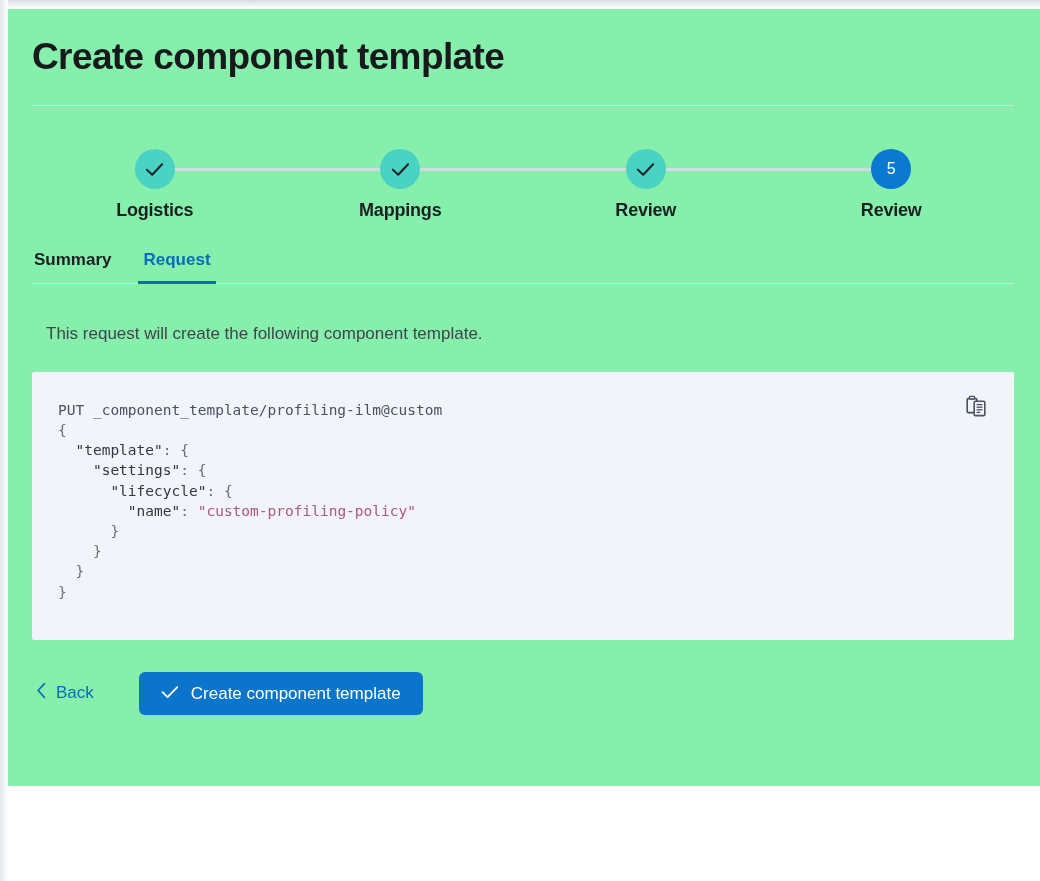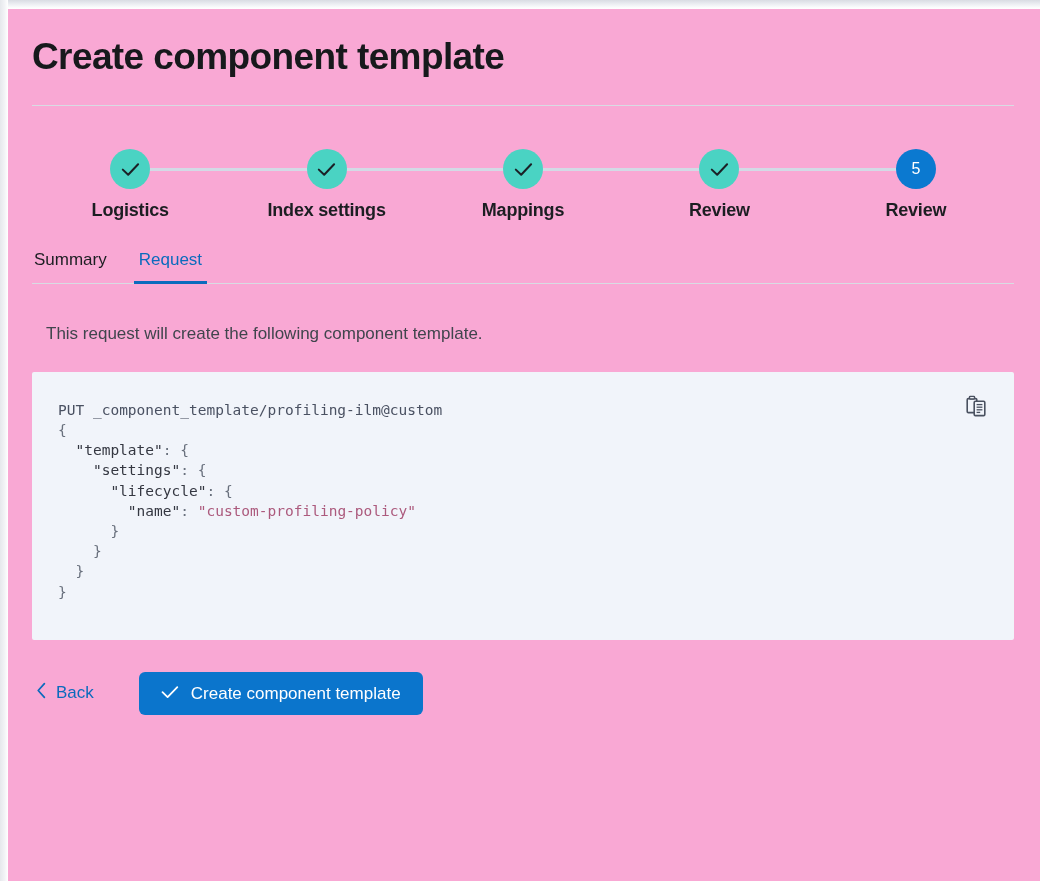--- a/index.html
+++ b/index.html
@@ -15,8 +15,8 @@
 
   .page {
     position: relative;
-    width: 1040px; height: 881px;
-    background: #f9a8d4;
+    width: 1040px; height: 786px;
+    background: #86efac;
   }
 
   

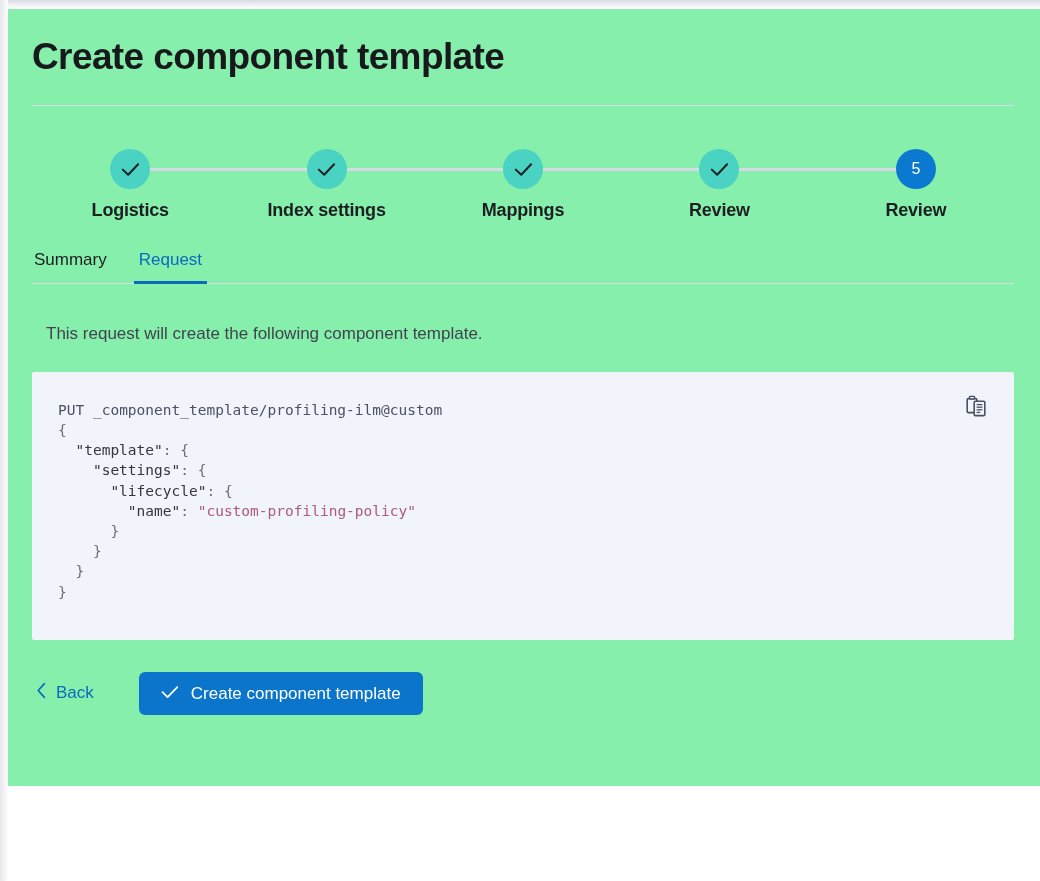--- a/index.html
+++ b/index.html
@@ -266,19 +266,6 @@
               </div>
             </div>
             <div class="step-label">Logistics</div>
-          </div>
-          <div class="step">
-            <div class="step-circle-row">
-              <div class="connector"></div>
-              <div class="circle complete">
-                <span>
-                  <svg width="19" height="15" viewBox="0 0 19 15" fill="none" xmlns="http://www.w3.org/2000/svg">
-                    <path d="M1.8 7.6l5.4 5.2L17.1 2.2" stroke="#1b2126" stroke-width="2" stroke-linecap="round" stroke-linejoin="round"></path>
-                  </svg>
-                </span>
-              </div>
-            </div>
-            <div class="step-label">Index settings</div>
           </div>
           <div class="step">
             <div class="step-circle-row">

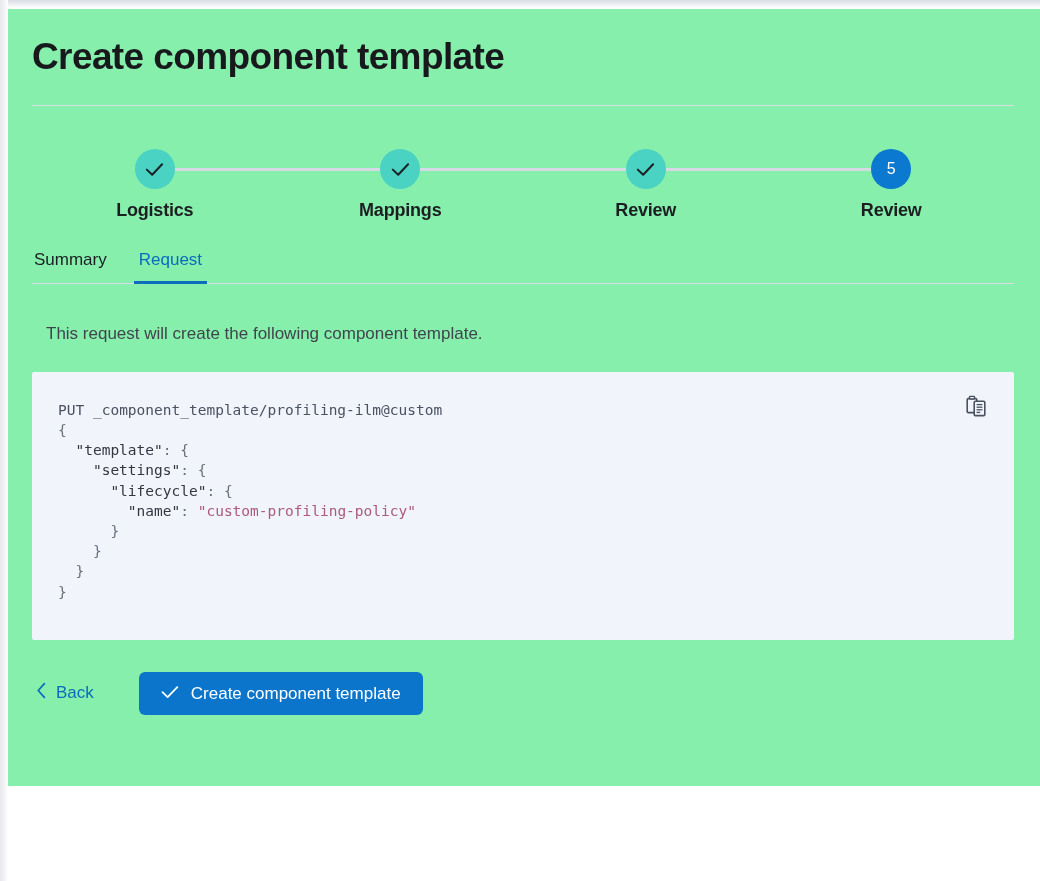--- a/index.html
+++ b/index.html
@@ -143,7 +143,7 @@
     position: relative;
     padding: 0 2px 13px 2px;
     font-size: 17px;
-    font-weight: normal;
+    font-weight: bold;
     color: #1c1e22;
     cursor: pointer;
     background: none; border: none;

